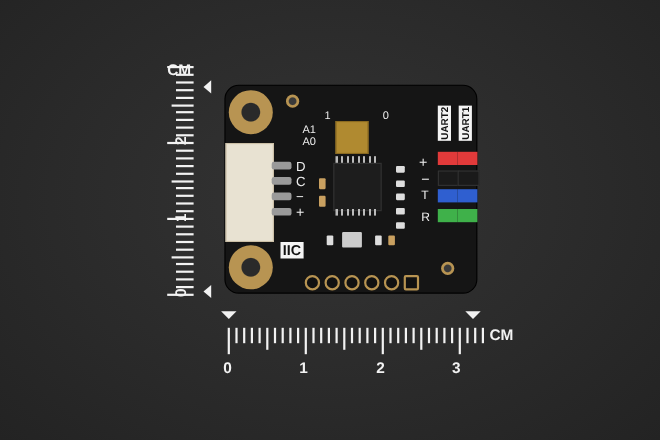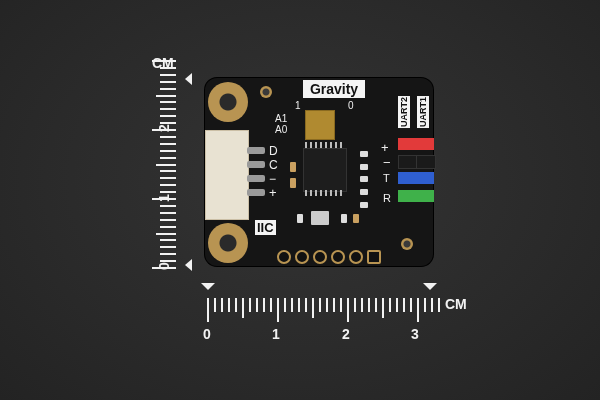--- a/index.html
+++ b/index.html
@@ -123,7 +123,6 @@
   <div class="hole" style="left:3px;top:145px;"></div>
   <div class="smallhole" style="left:55px;top:8px;"></div>
   <div class="smallhole" style="left:196px;top:160px;"></div>
-  <div class="gravity">Gravity</div>
 
   <span class="silk" style="left:90px;top:22px;">1</span>
   <span class="silk" style="left:143px;top:22px;">0</span>

